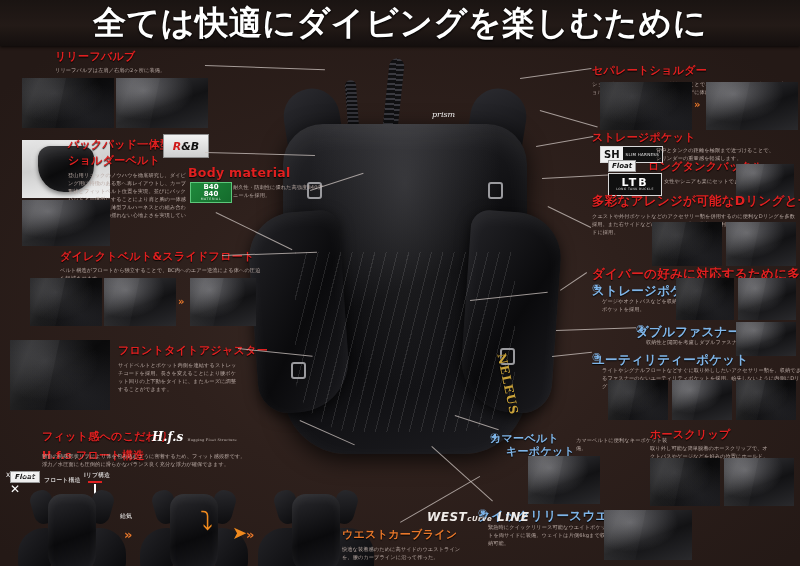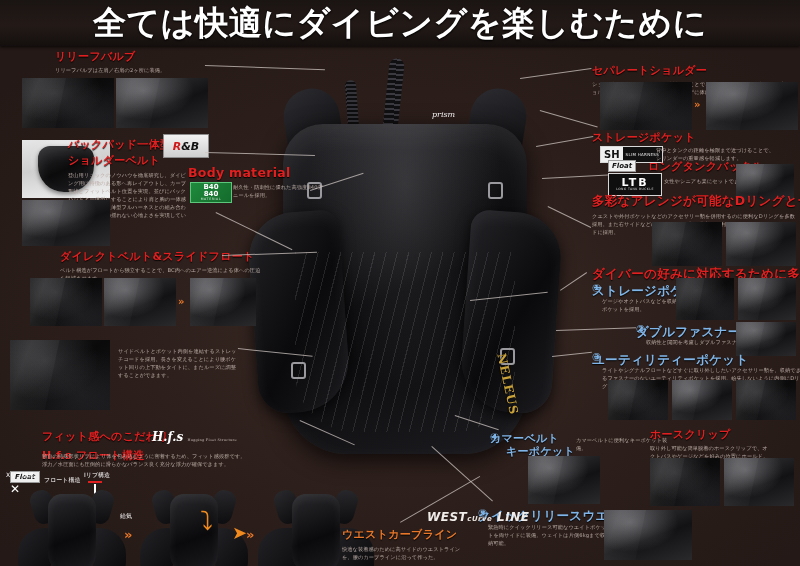--- a/index.html
+++ b/index.html
@@ -341,6 +341,7 @@
       <div class="sheen"></div>
   </div>
   <div class="blk" style="left:118px;top:344px;">
+    <div class="hd">フロントタイトアジャスター</div>
     <div class="bd w120" style="margin-top:3px;">サイドベルトとポケット内側を連結するストレッチコードを採用。長さを変えることにより腰ポケット回りの上下動をタイトに、またルーズに調整することができます。</div>
   </div>
   <div class="ln" style="left:238px;top:348px;width:75px;transform:rotate(6deg);"></div>

